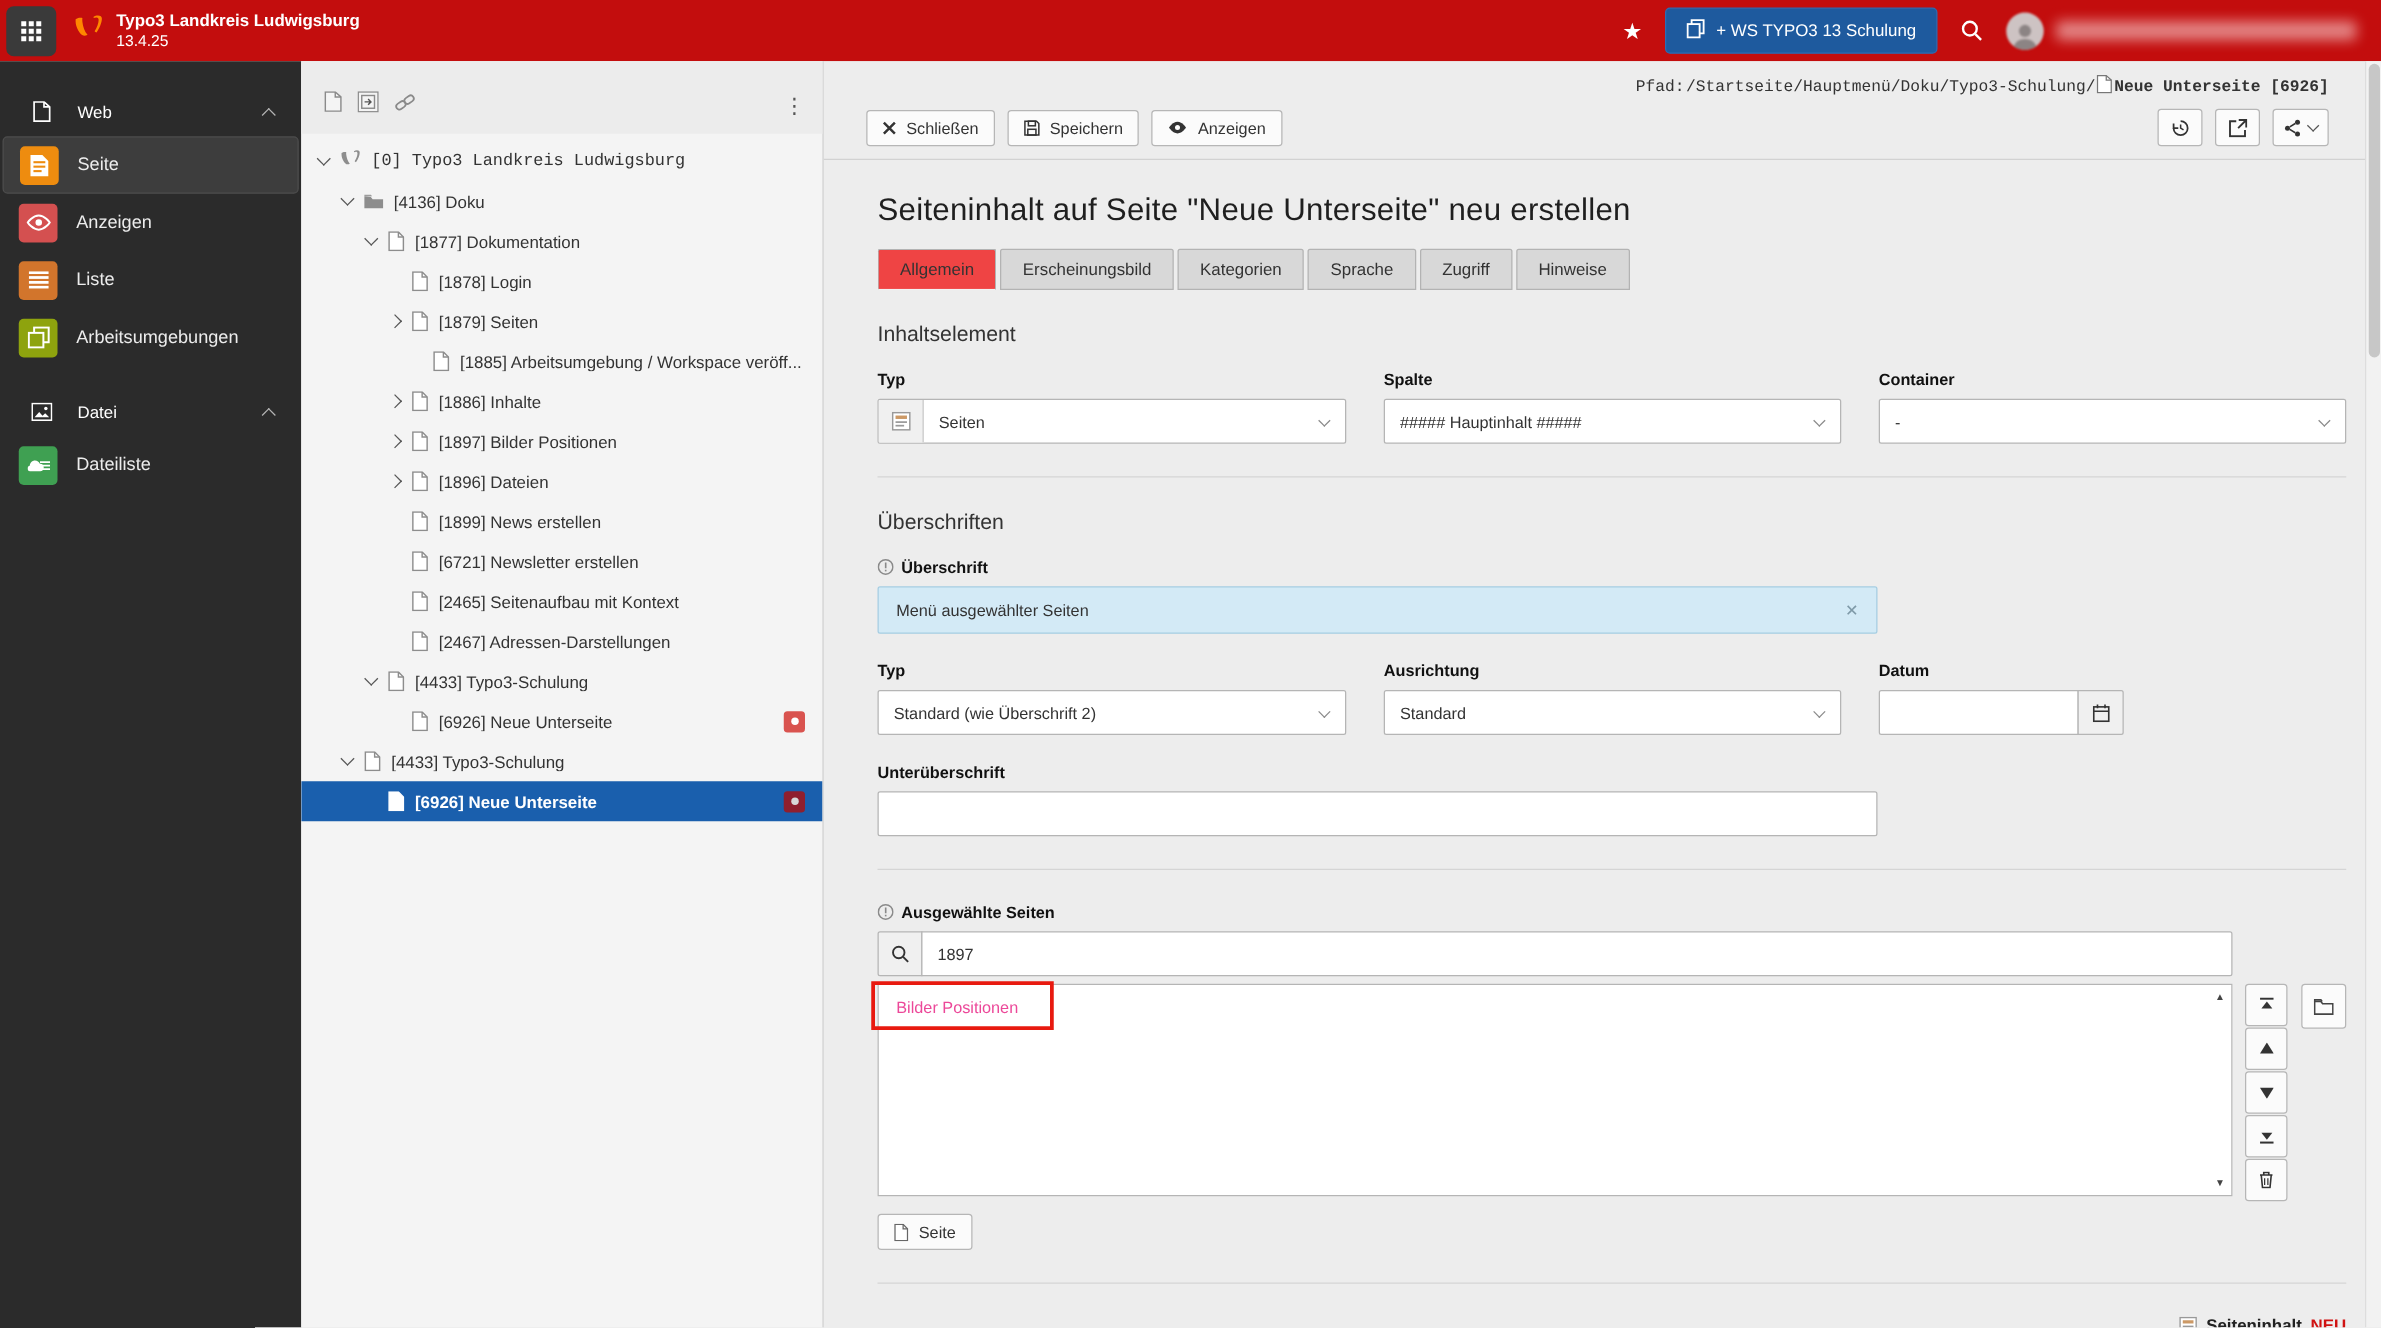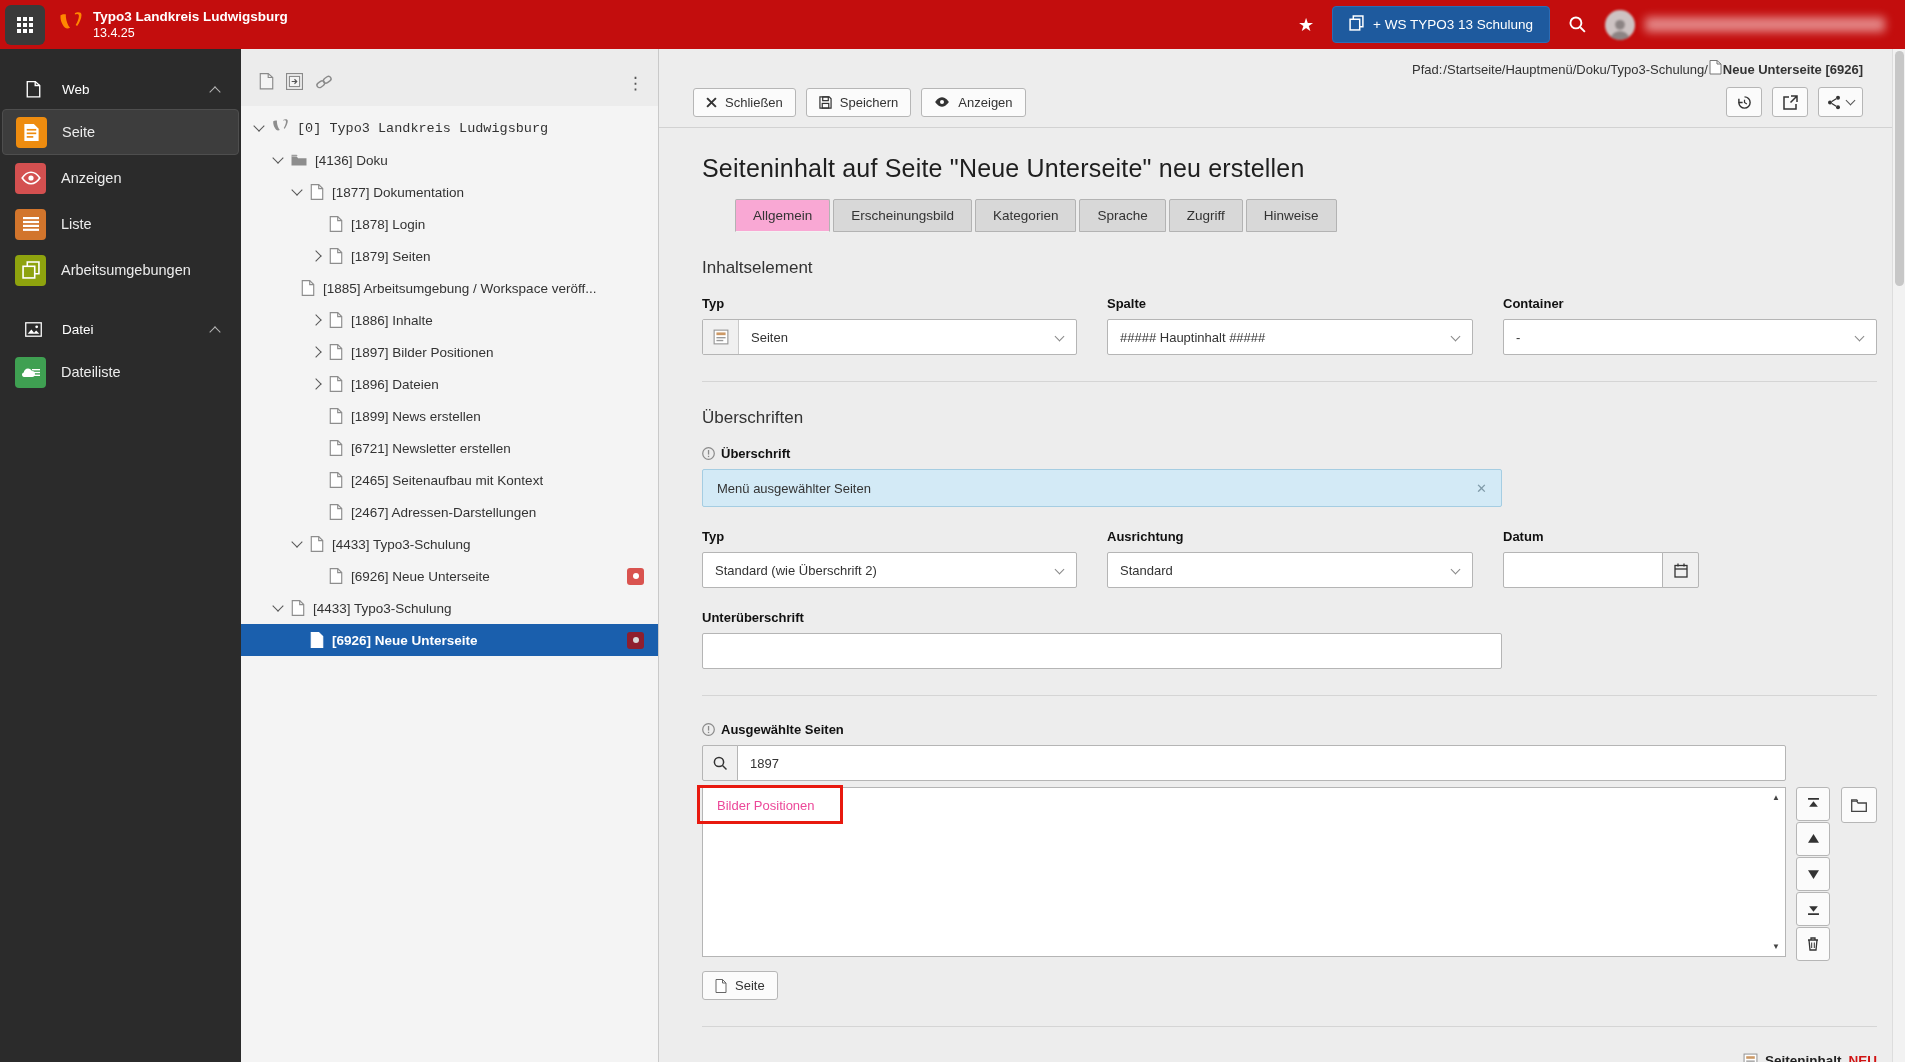--- a/index.html
+++ b/index.html
@@ -67,7 +67,7 @@
   
   .main { flex:1; min-width:0; background:#ededed; display:flex; flex-direction:column; position:relative; }
   .docheader { padding:8px 42px 10px 34px; border-bottom:1px solid #d2d2d2; }
-  .dh-row1 { display:flex; justify-content:flex-end; align-items:center; gap:1px; font-size:13px; color:#333; height:24px; }
+  .dh-row1 { display:flex; justify-content:flex-end; align-items:center; gap:1px; font-size:13px; color:#333; height:24px;font-family:Liberation Mono, monospace; }
   .dh-row1 b { font-weight:bold; }
   .dh-row2 { display:flex; align-items:center; margin-top:6px; }
   .btnbar-left { display:flex; gap:10px; }

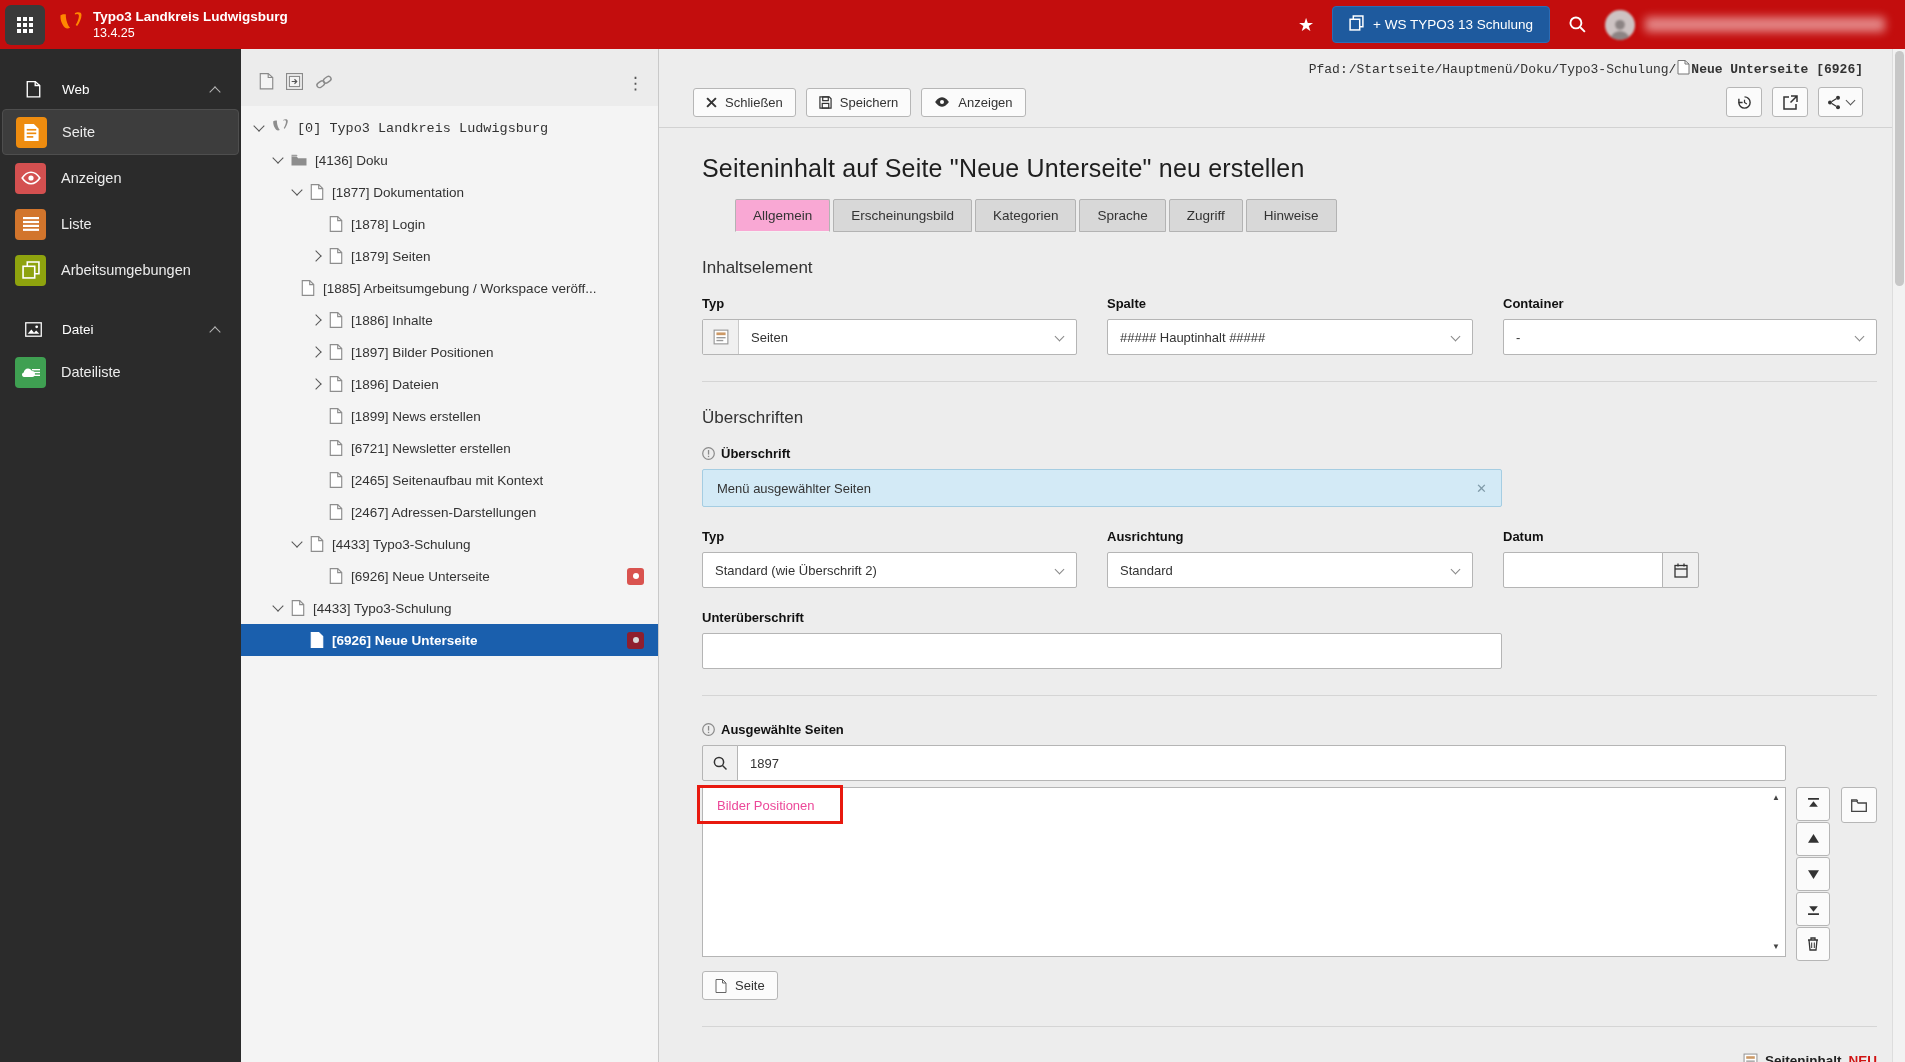--- a/index.html
+++ b/index.html
@@ -80,7 +80,7 @@
 
   .tabs { list-style:none; display:flex; margin-top:16px; }
   .tabs li { padding:8px 17px; font-size:13.5px; color:#333; background:#d8d8d8; border:1px solid #b3b3b3; margin-right:3px; border-radius:2px 2px 0 0; cursor:pointer; }
-  .tabs li.active { background:#f9a8d4; border-bottom-color:#f2f2f2;margin-left:33px; }
+  .tabs li.active { background:#ef4444; border-bottom-color:#f2f2f2; }
 
   .formwrap { width:1175px; }
   .section-h { font-size:17px; color:#333; font-weight:400; margin:26px 0 18px; }

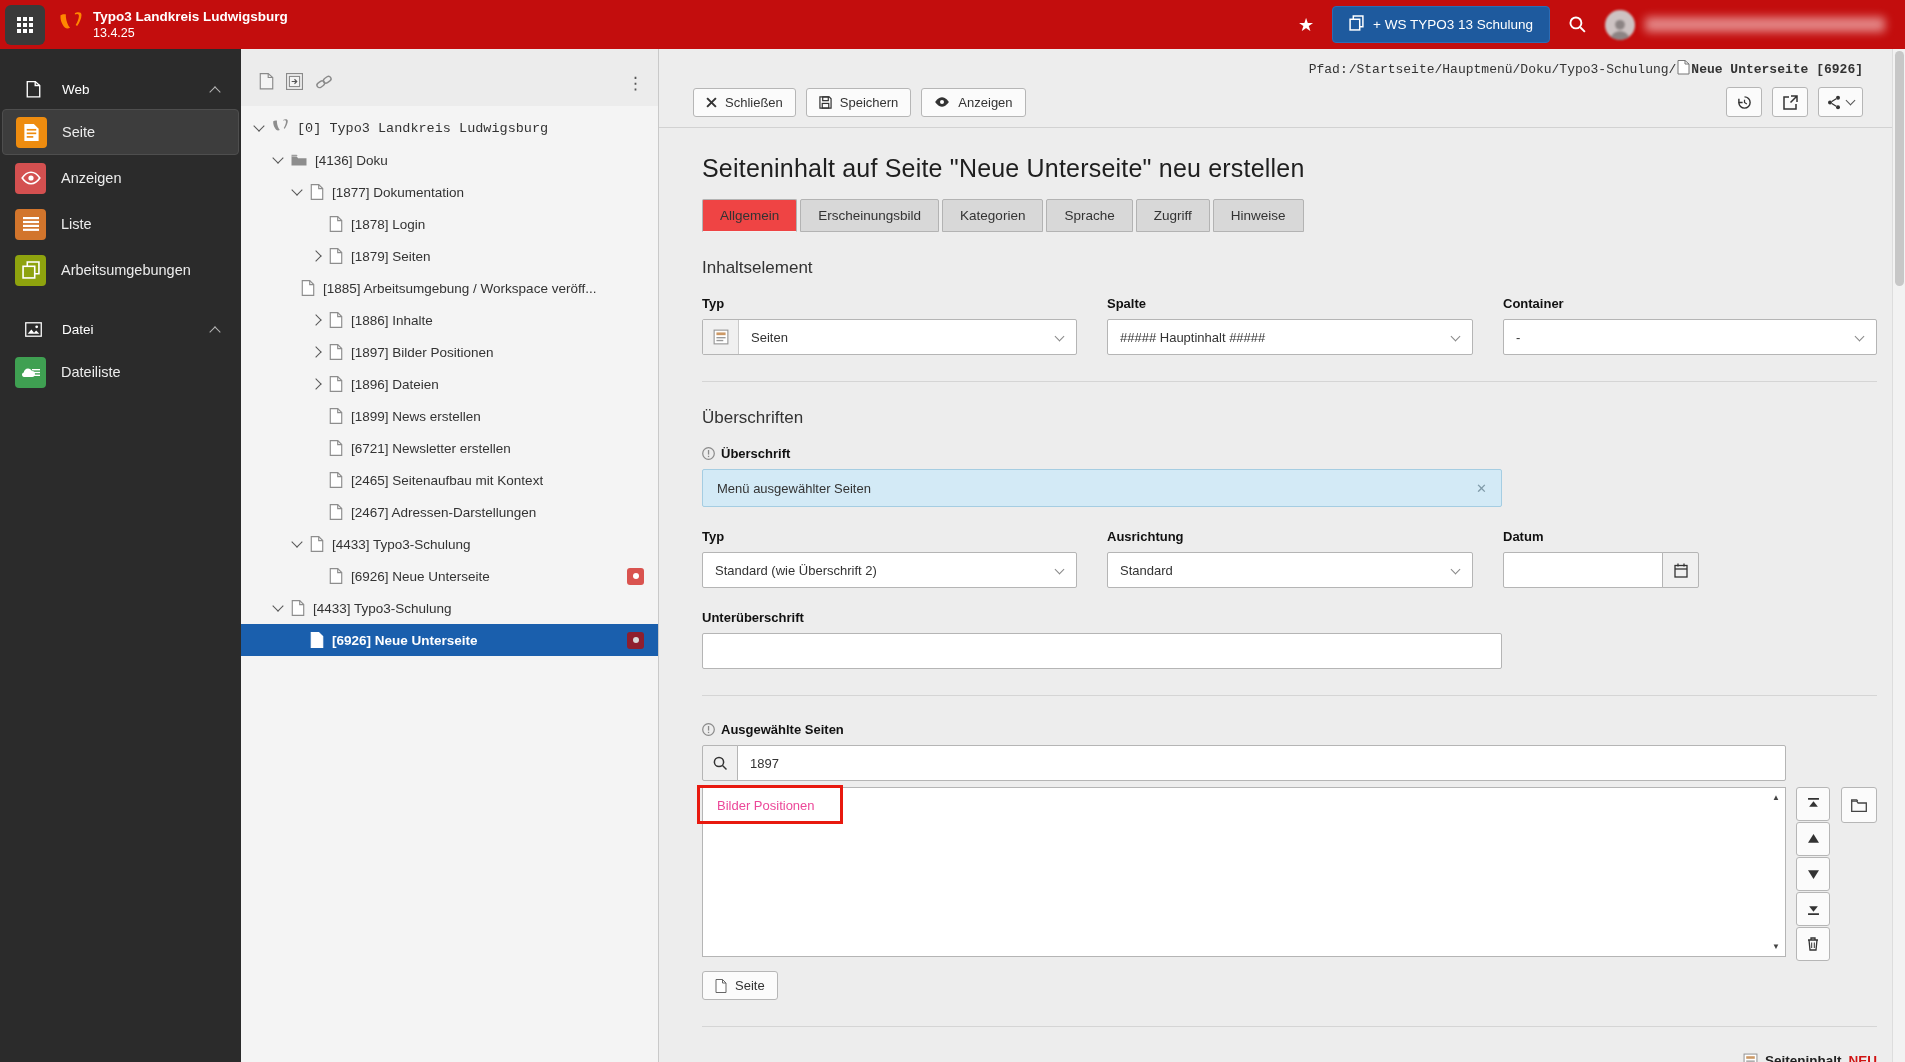--- a/index.html
+++ b/index.html
@@ -344,7 +344,7 @@
             </span>
             <span class="tlabel">[1879] Seiten</span>
           </div>
-          <div class="tree-row" style="padding-left: 43px;">
+          <div class="tree-row" style="padding-left: 88px;">
             <span class="chev none"></span>
             <span class="ticon">
               <svg width="14" height="16" viewBox="0 0 12 14">

